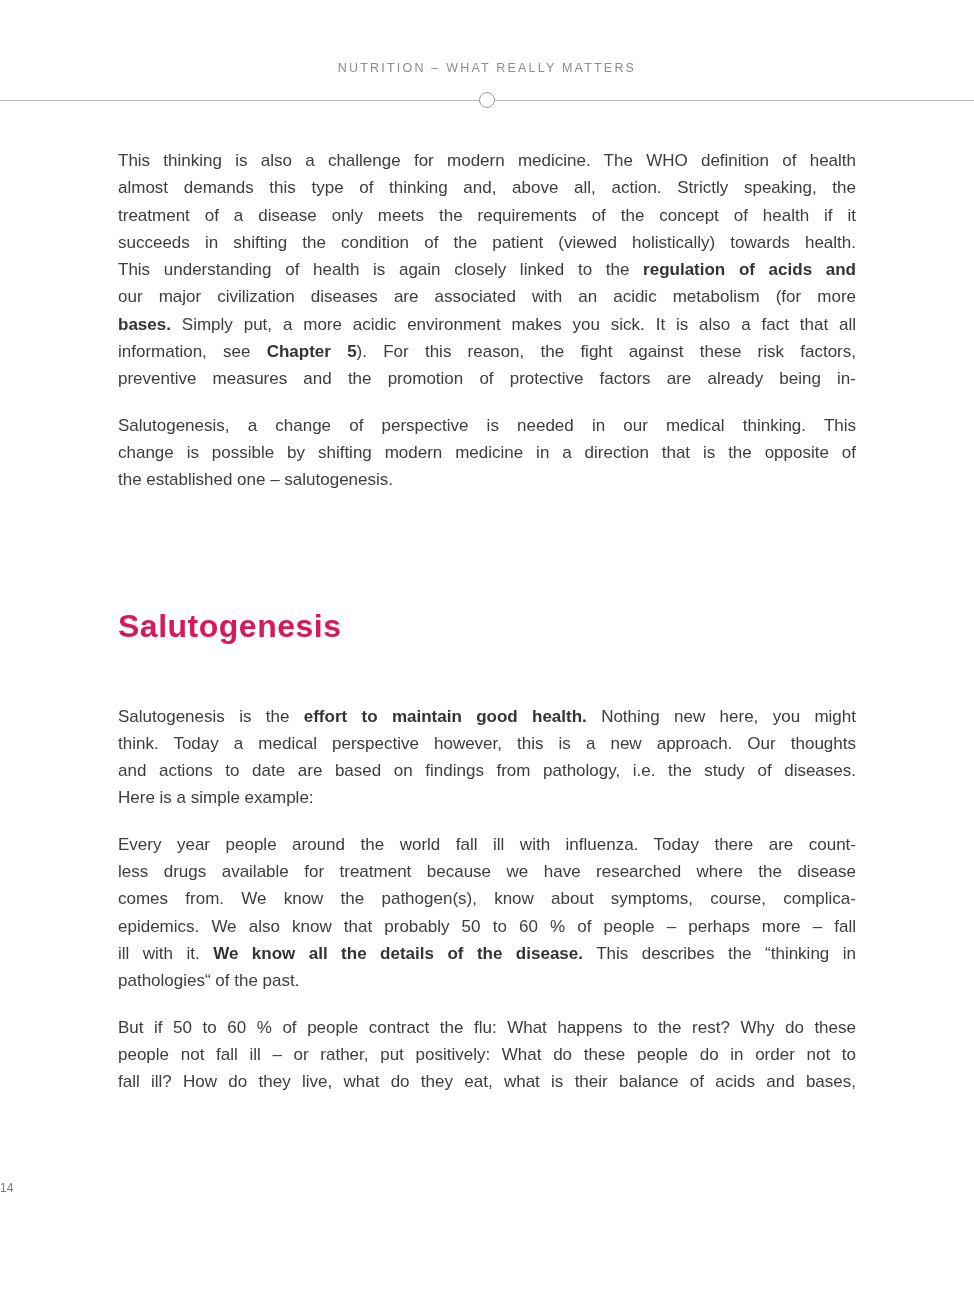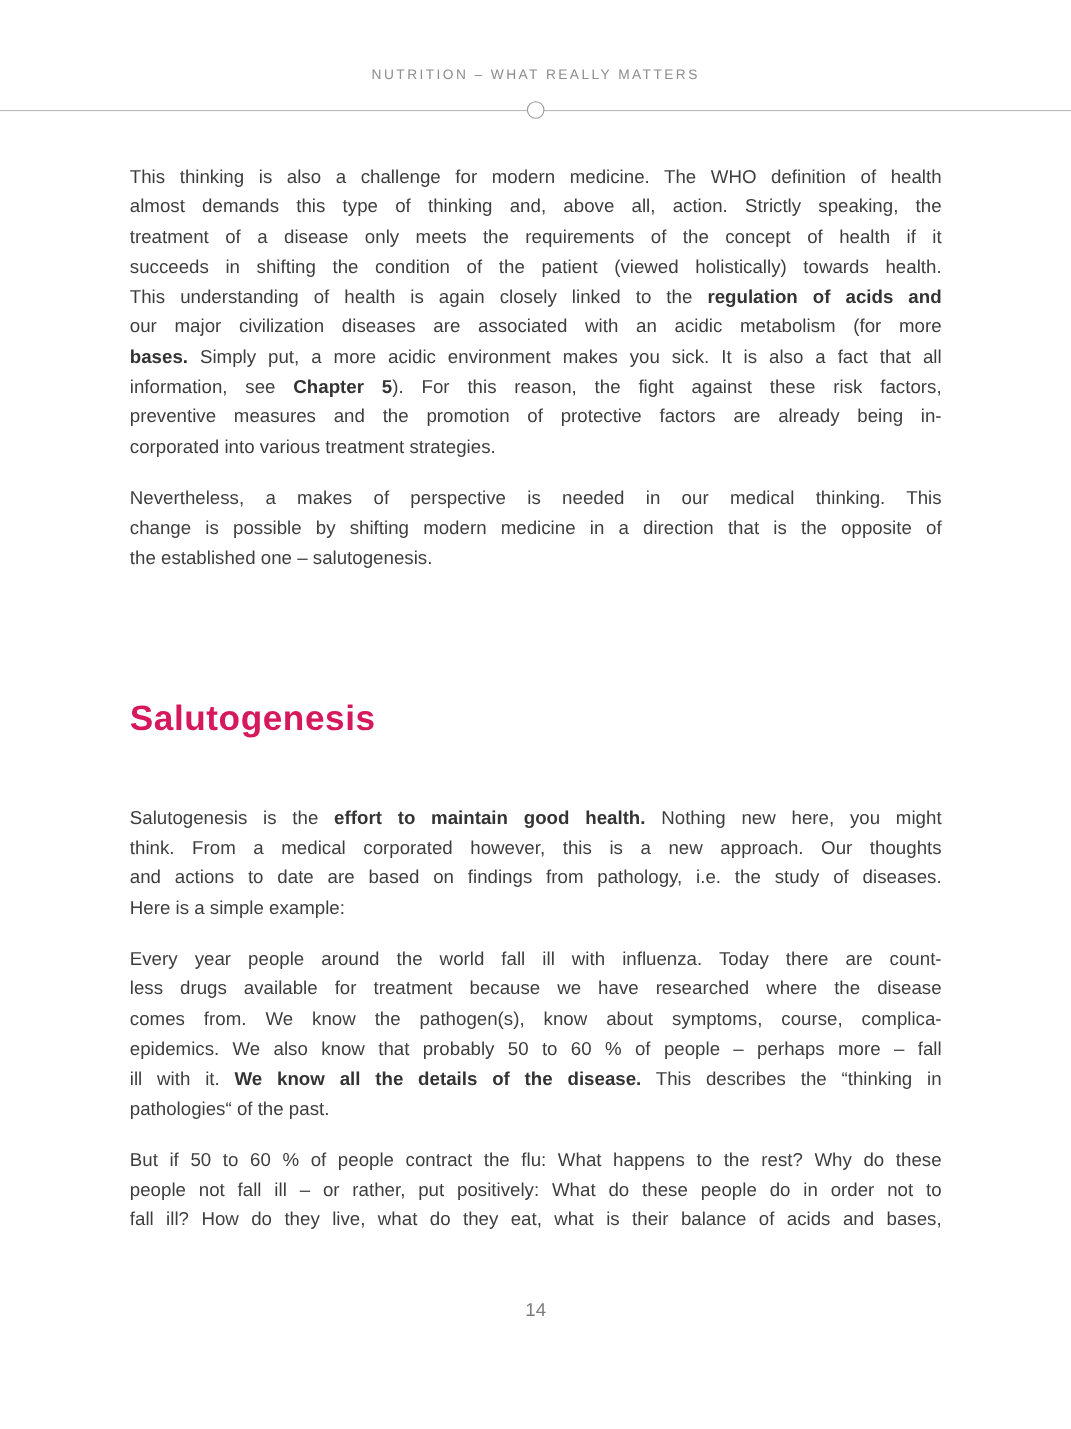--- a/index.html
+++ b/index.html
@@ -92,7 +92,6 @@
         <div class="tline"><span class="seg seg-b">bases.</span><span class="seg"> Simply put, a more acidic environment makes you sick. It is also a fact that all</span></div>
         <div class="tline"><span class="seg">information, see </span><span class="seg seg-b">Chapter 5</span><span class="seg">). For this reason, the fight against these risk factors,</span></div>
         <div class="tline"><span class="seg">preventive measures and the promotion of protective factors are already being in-</span></div>
-        <div class="tline tline-last"><span class="seg">corporated into various treatment strategies.</span></div>
       </div>
       <div class="paragraph">
         <div class="tline"><span class="seg">Nevertheless, a makes of perspective is needed in our medical thinking. This</span></div>

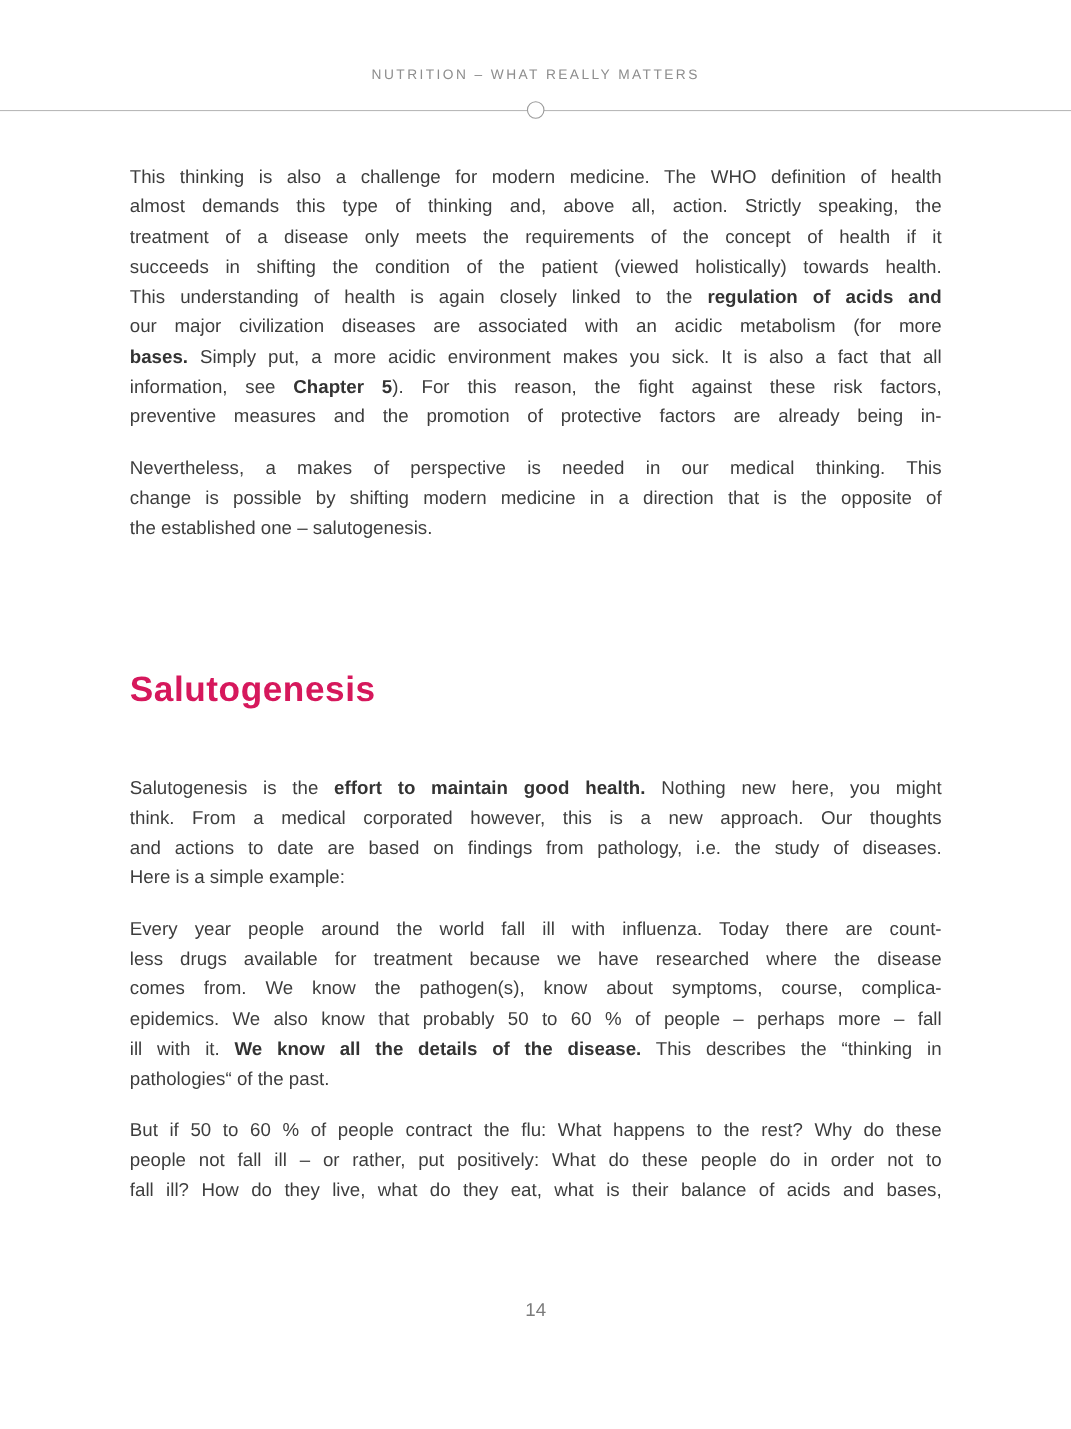--- a/index.html
+++ b/index.html
@@ -94,7 +94,7 @@
         <div class="tline"><span class="seg">preventive measures and the promotion of protective factors are already being in-</span></div>
       </div>
       <div class="paragraph">
-        <div class="tline"><span class="seg">Nevertheless, a makes of perspective is needed in our medical thinking. This</span></div>
+        <div class="tline"><span class="seg">Salutogenesis, a change of perspective is needed in our medical thinking. This</span></div>
         <div class="tline"><span class="seg">change is possible by shifting modern medicine in a direction that is the opposite of</span></div>
         <div class="tline tline-last"><span class="seg">the established one – salutogenesis.</span></div>
       </div>

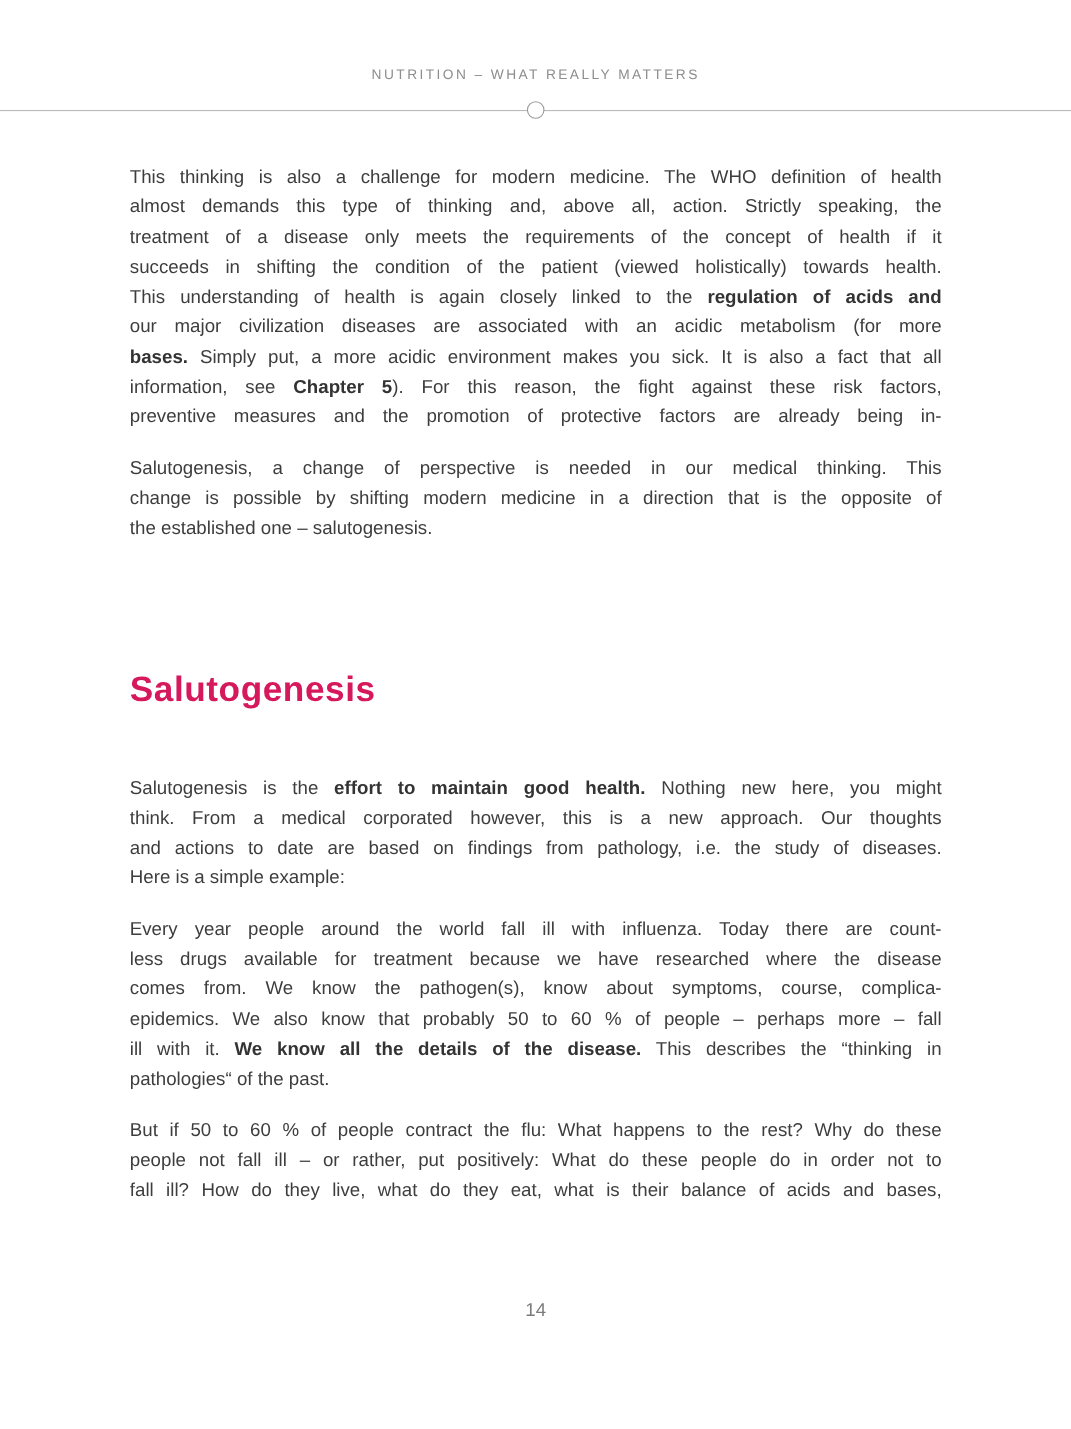--- a/index.html
+++ b/index.html
@@ -101,7 +101,7 @@
       <div class="section-heading" style="color: rgb(214, 24, 92);">Salutogenesis</div>
       <div class="paragraph">
         <div class="tline"><span class="seg">Salutogenesis is the </span><span class="seg seg-b">effort to maintain good health.</span><span class="seg"> Nothing new here, you might</span></div>
-        <div class="tline"><span class="seg">think. From a medical corporated however, this is a new approach. Our thoughts</span></div>
+        <div class="tline"><span class="seg">think. Today a medical perspective however, this is a new approach. Our thoughts</span></div>
         <div class="tline"><span class="seg">and actions to date are based on findings from pathology, i.e. the study of diseases.</span></div>
         <div class="tline tline-last"><span class="seg">Here is a simple example:</span></div>
       </div>

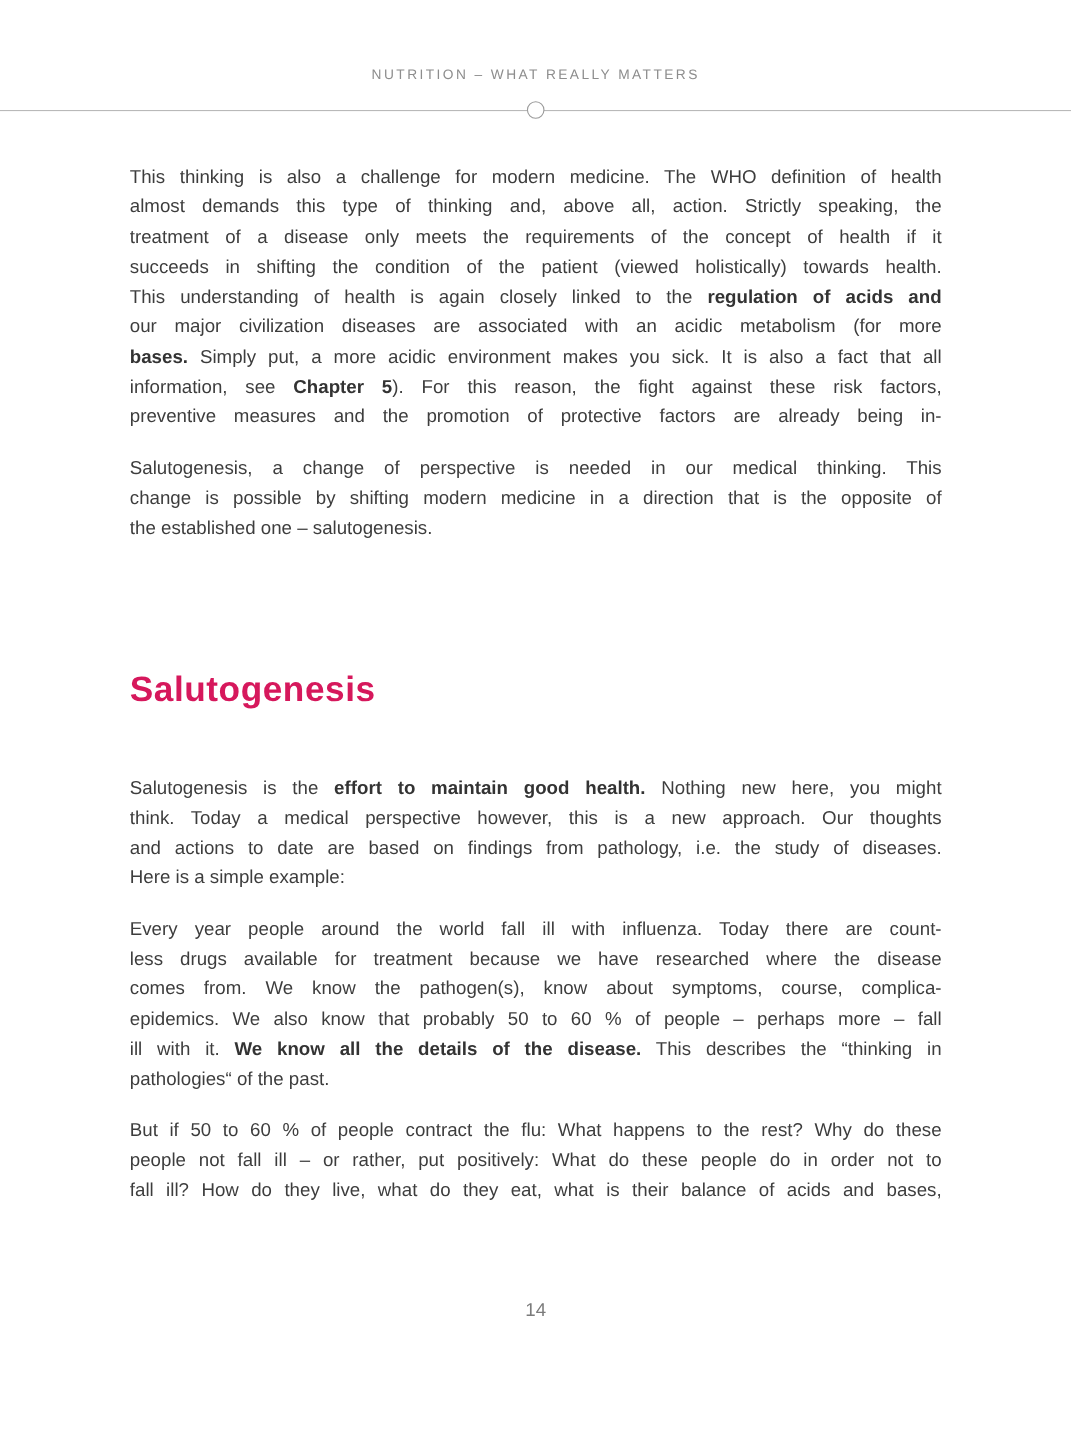--- a/index.html
+++ b/index.html
@@ -64,8 +64,7 @@
     position: absolute;
     left: 0; right: 0;
     top: 1181px;
-    text-align: center;
-    font-size: 17px;
+    font-size: 12px;
     color: #7b7b7b;
   }
 </style>

